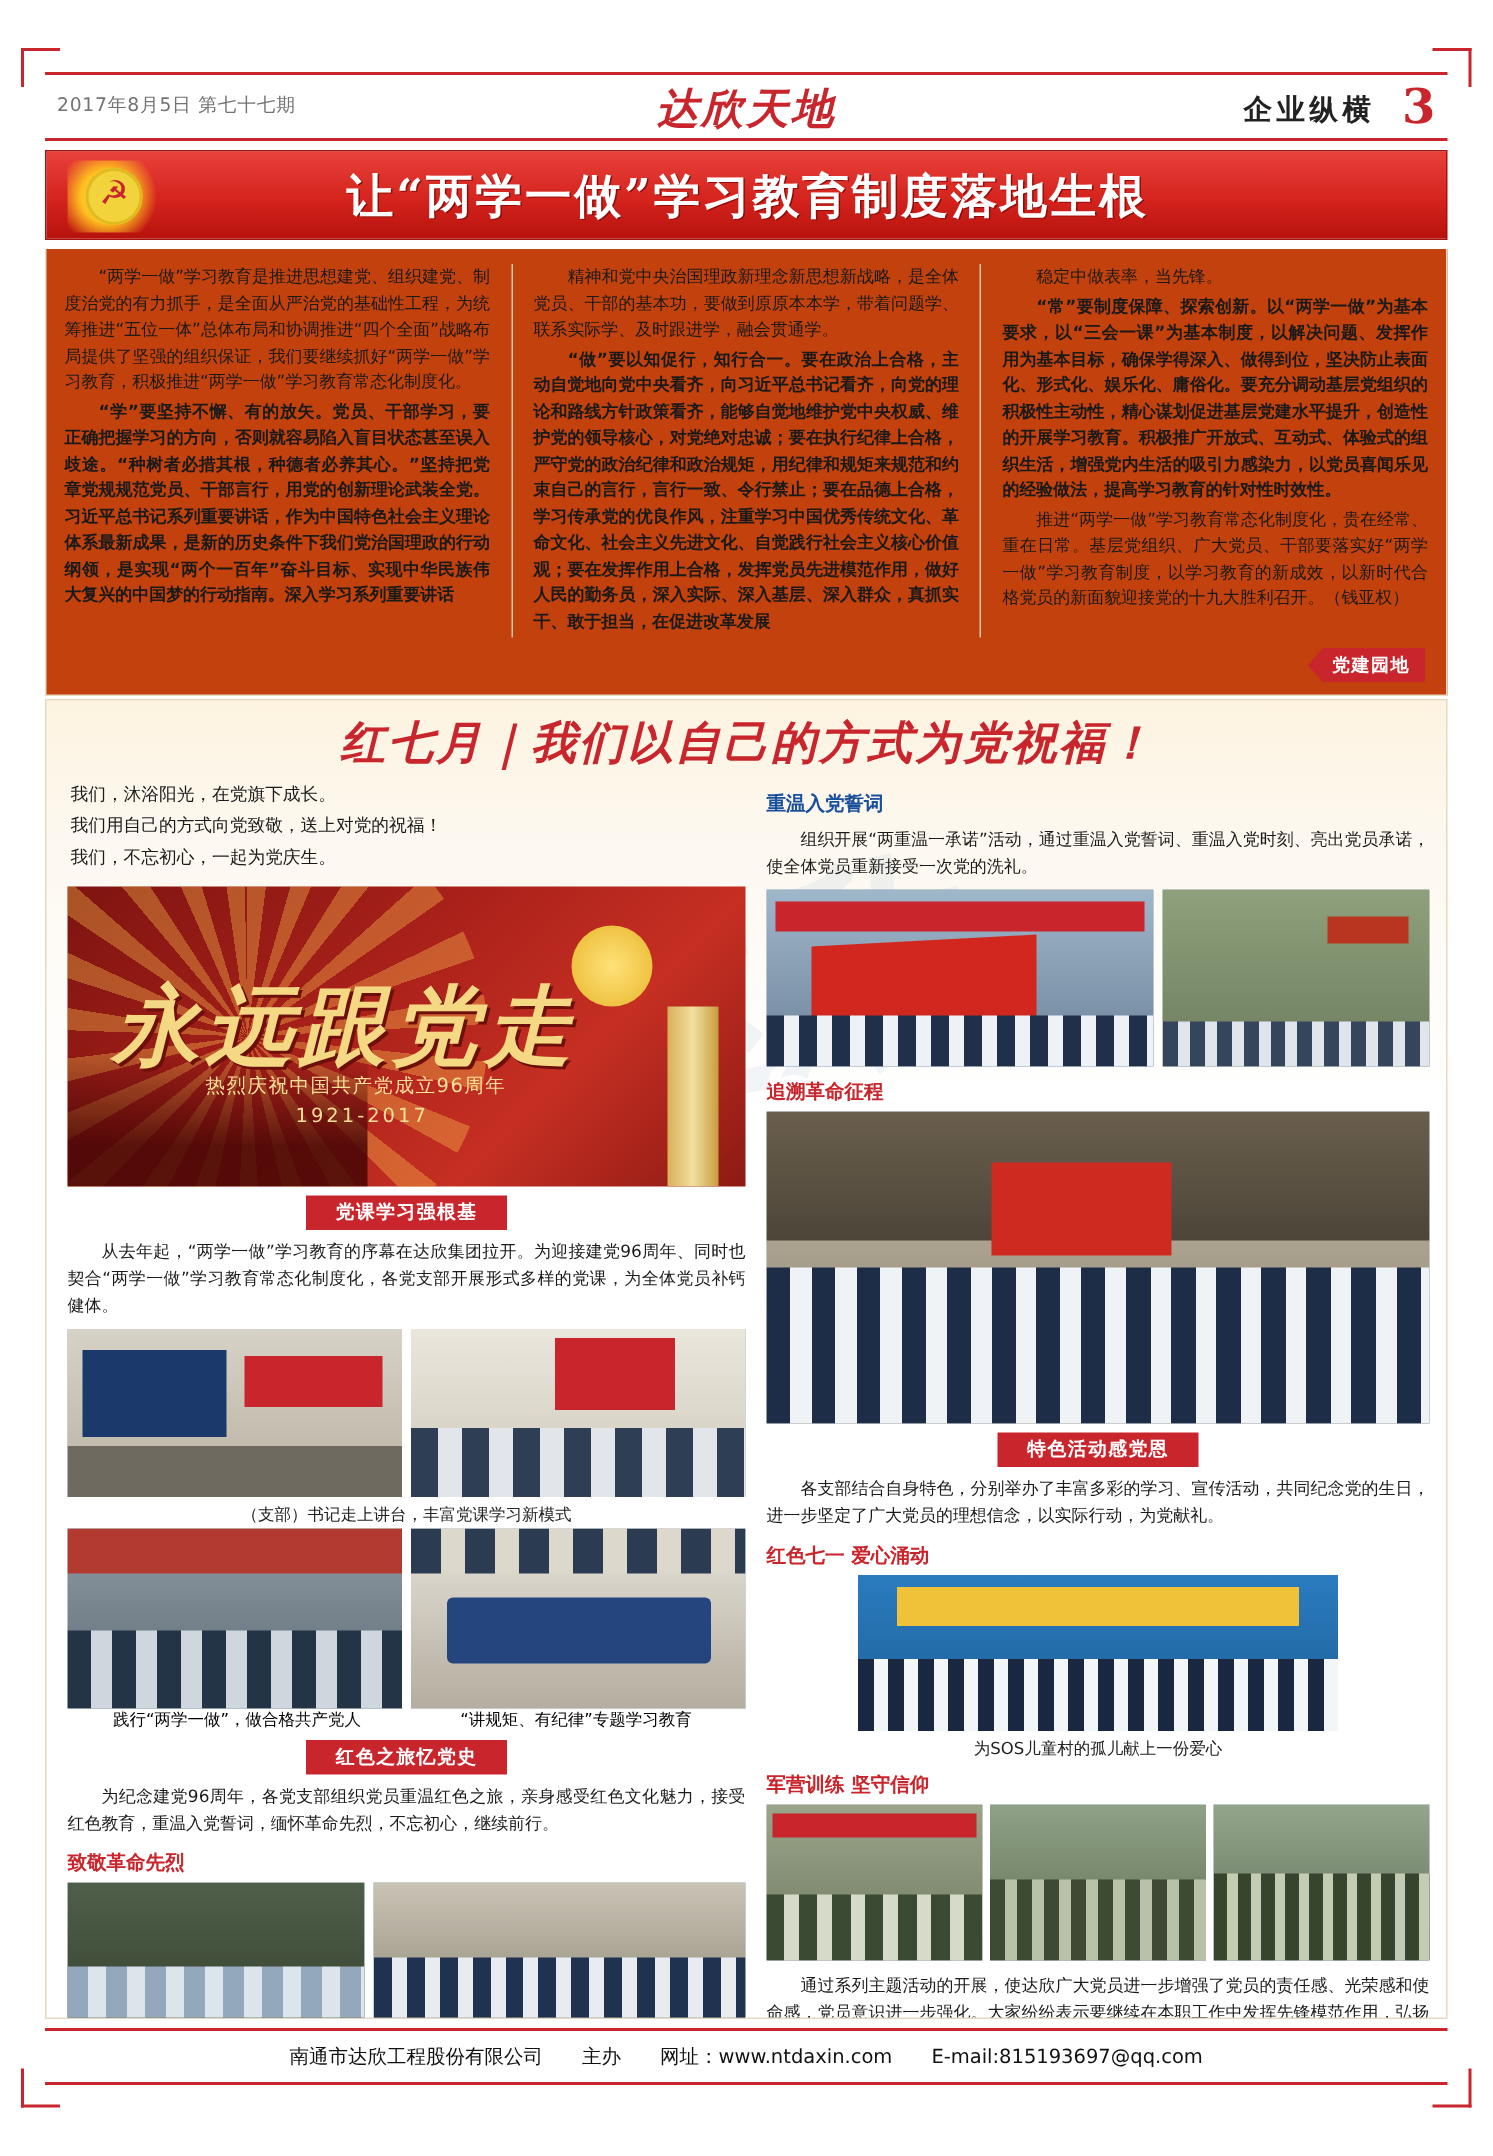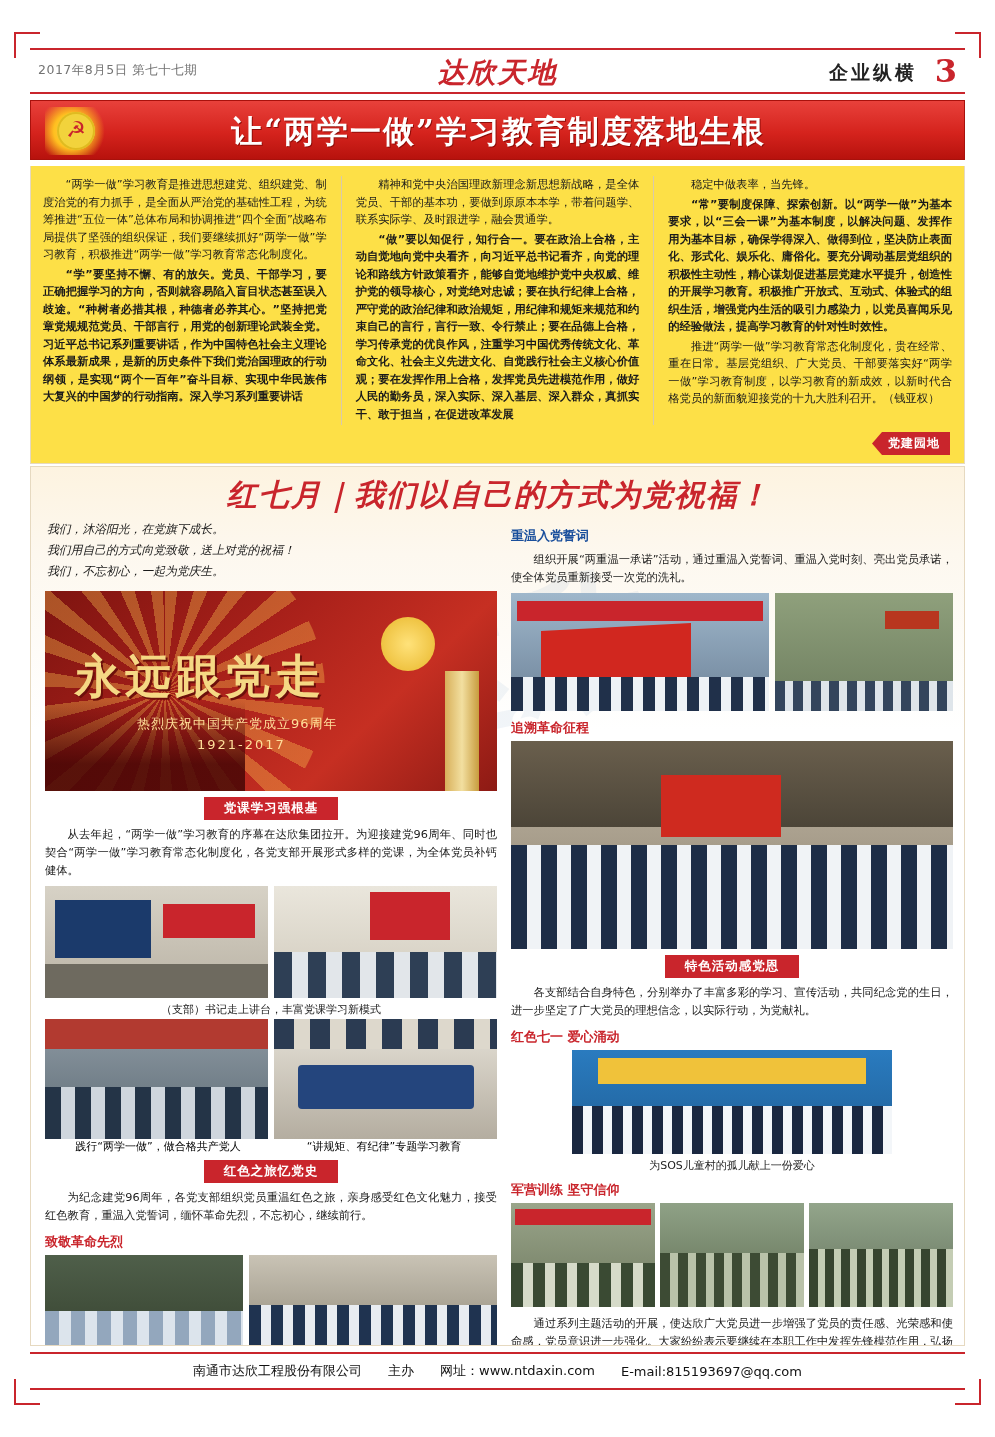--- a/index.html
+++ b/index.html
@@ -77,7 +77,7 @@
   
   .article {
     position:absolute; left:30px; top:166px; width:935px; height:298px;
-    background:#fde047;
+    background:#c2410c;
     border-left:1px solid #e6d9c0; border-right:1px solid #e6d9c0;
     border-bottom:1px solid #e6d9c0;
     padding:10px 12px 0 12px;

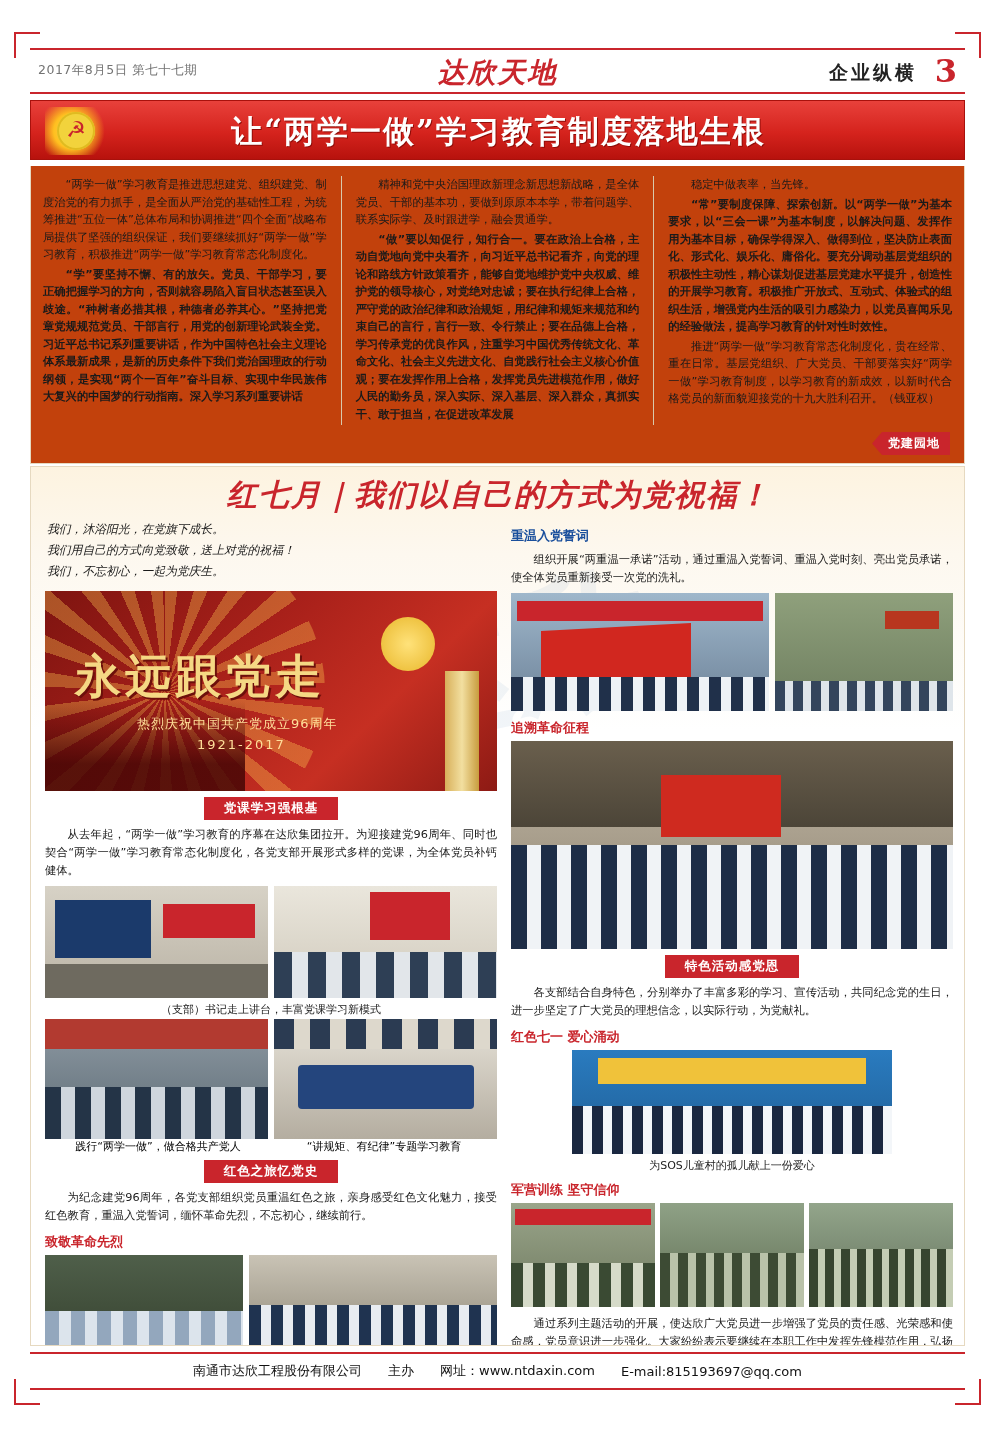--- a/index.html
+++ b/index.html
@@ -130,7 +130,7 @@
   .lede {
     font-size:11.8px; line-height:1.8; color:#1a1a1a; margin:0 0 8px 2px;
   }
-  .lede div { white-space:nowrap;font-style:italic; }
+  .lede div { white-space:nowrap; }
 
   .pcap {
     font-size:11.3px; line-height:1.6; color:#1a1a1a; text-align:justify;

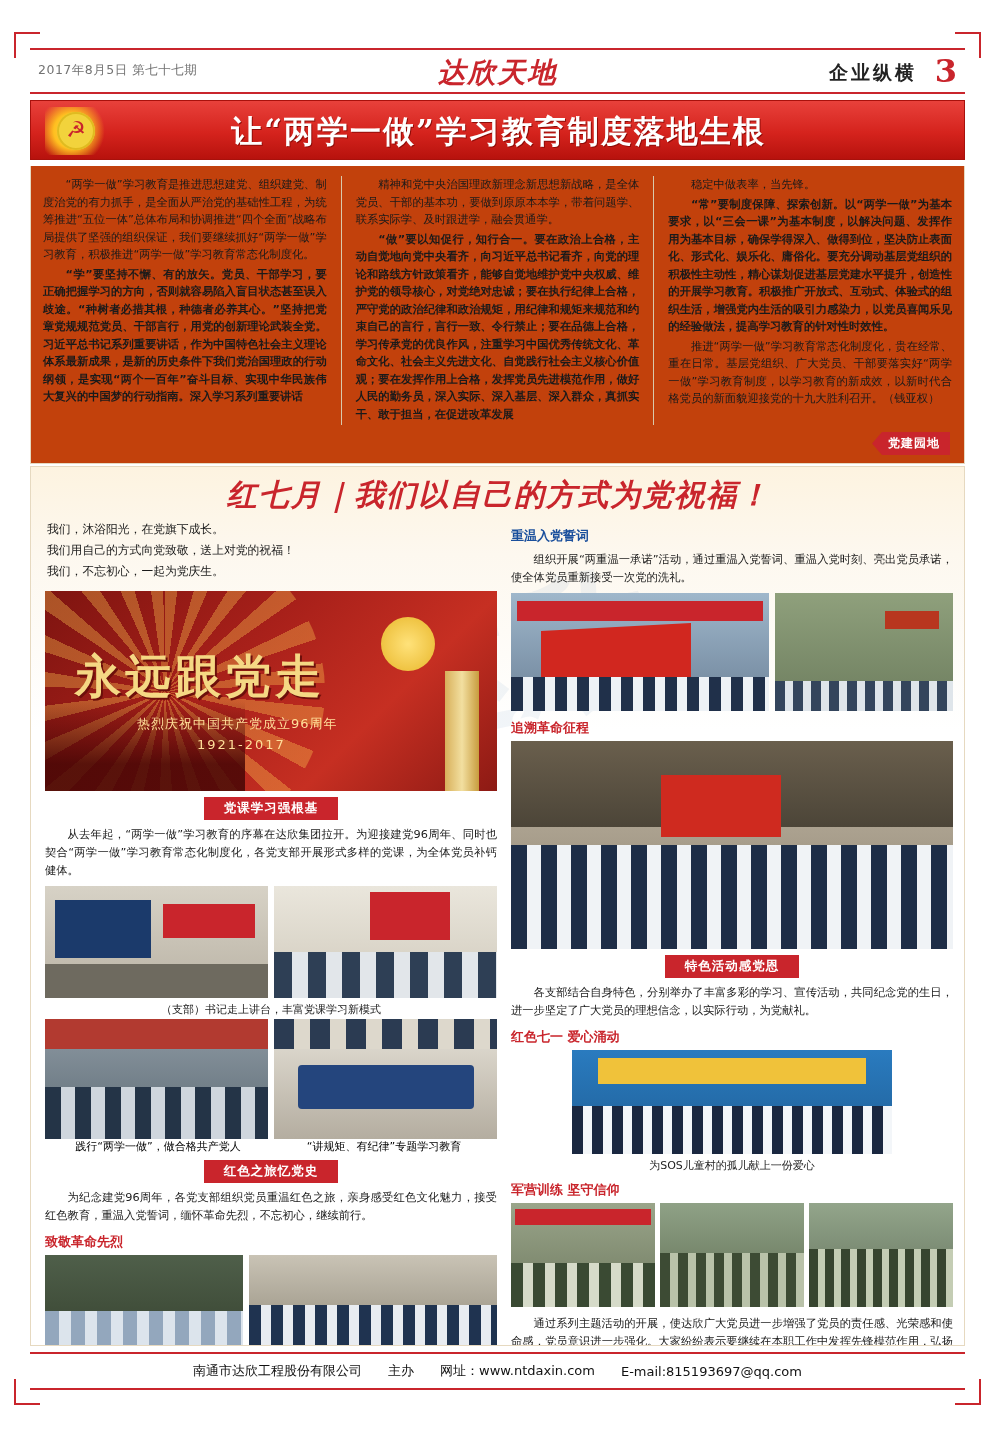--- a/index.html
+++ b/index.html
@@ -177,7 +177,7 @@
   .poster .title {
     position:absolute; left:30px; top:55px;
     font-family:"DejaVu Serif","Liberation Serif",serif;
-    font-size:46px; font-weight:bold; color:#f5d884; 
+    font-size:58px; font-weight:bold; color:#f5d884; font-style:italic;
     text-shadow:2px 2px 0 #6d0f0b;
     letter-spacing:4px;
   }

